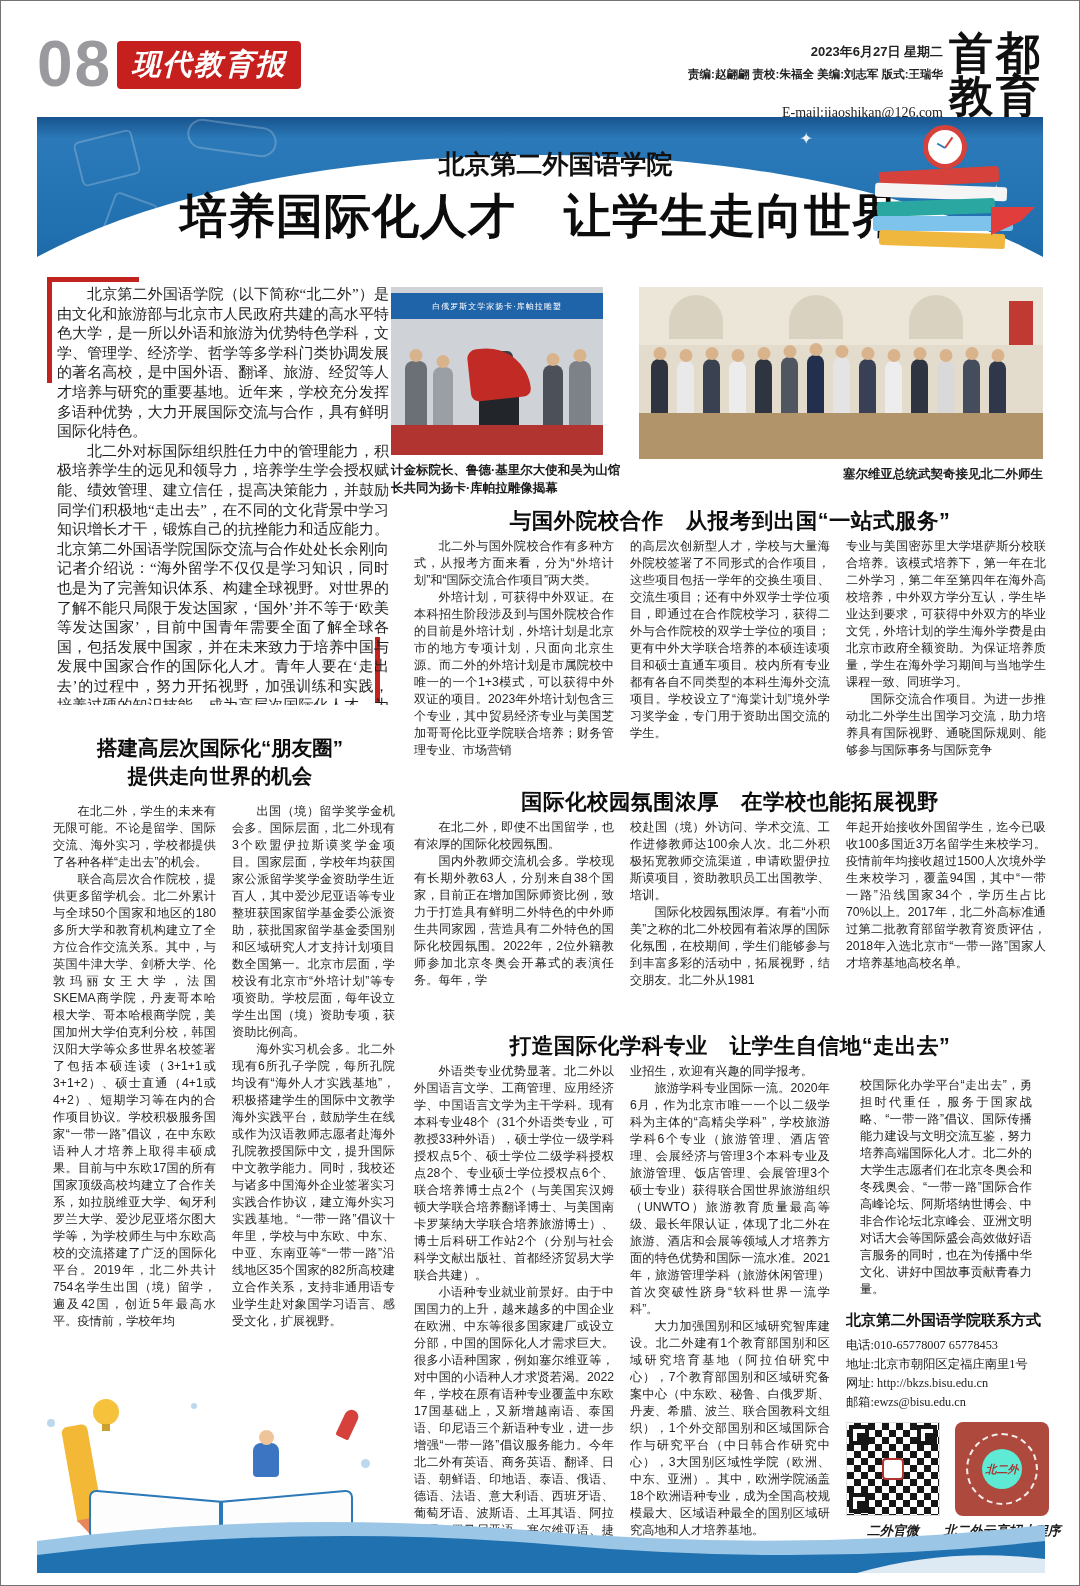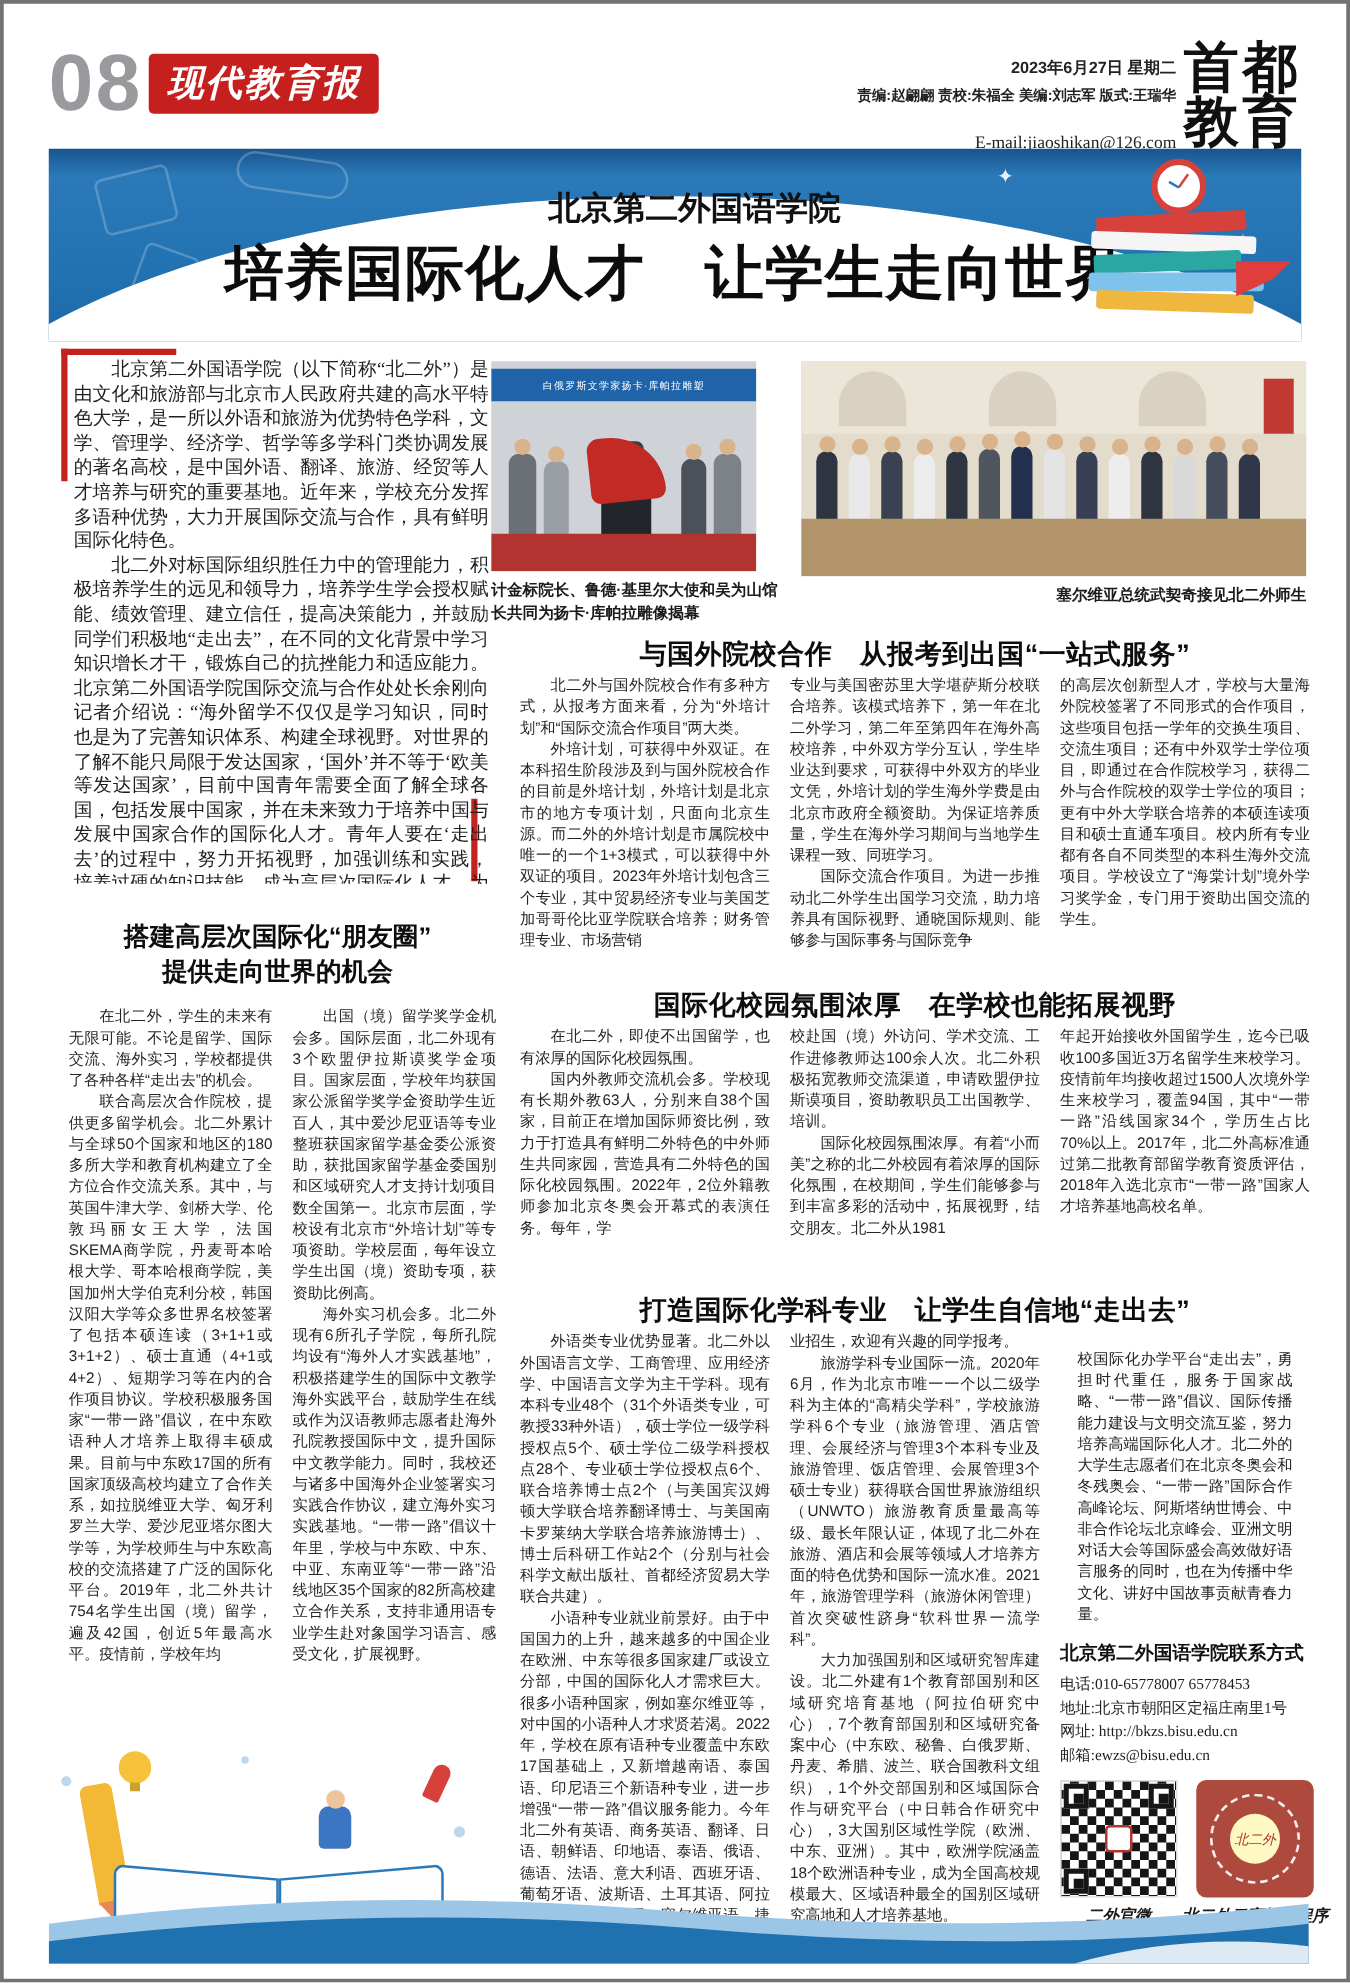--- a/index.html
+++ b/index.html
@@ -5,7 +5,7 @@
   html,body{margin:0;padding:0;background:#fff;}
   *{box-sizing:border-box;}
   .page{position:relative;width:1080px;height:1586px;margin:0 auto;background:#fff;
-        border:3px solid #737373;overflow:hidden;
+        border:1px solid #737373;overflow:hidden;
         font-family:"Liberation Sans","DejaVu Sans",sans-serif;color:#222;}
 
   

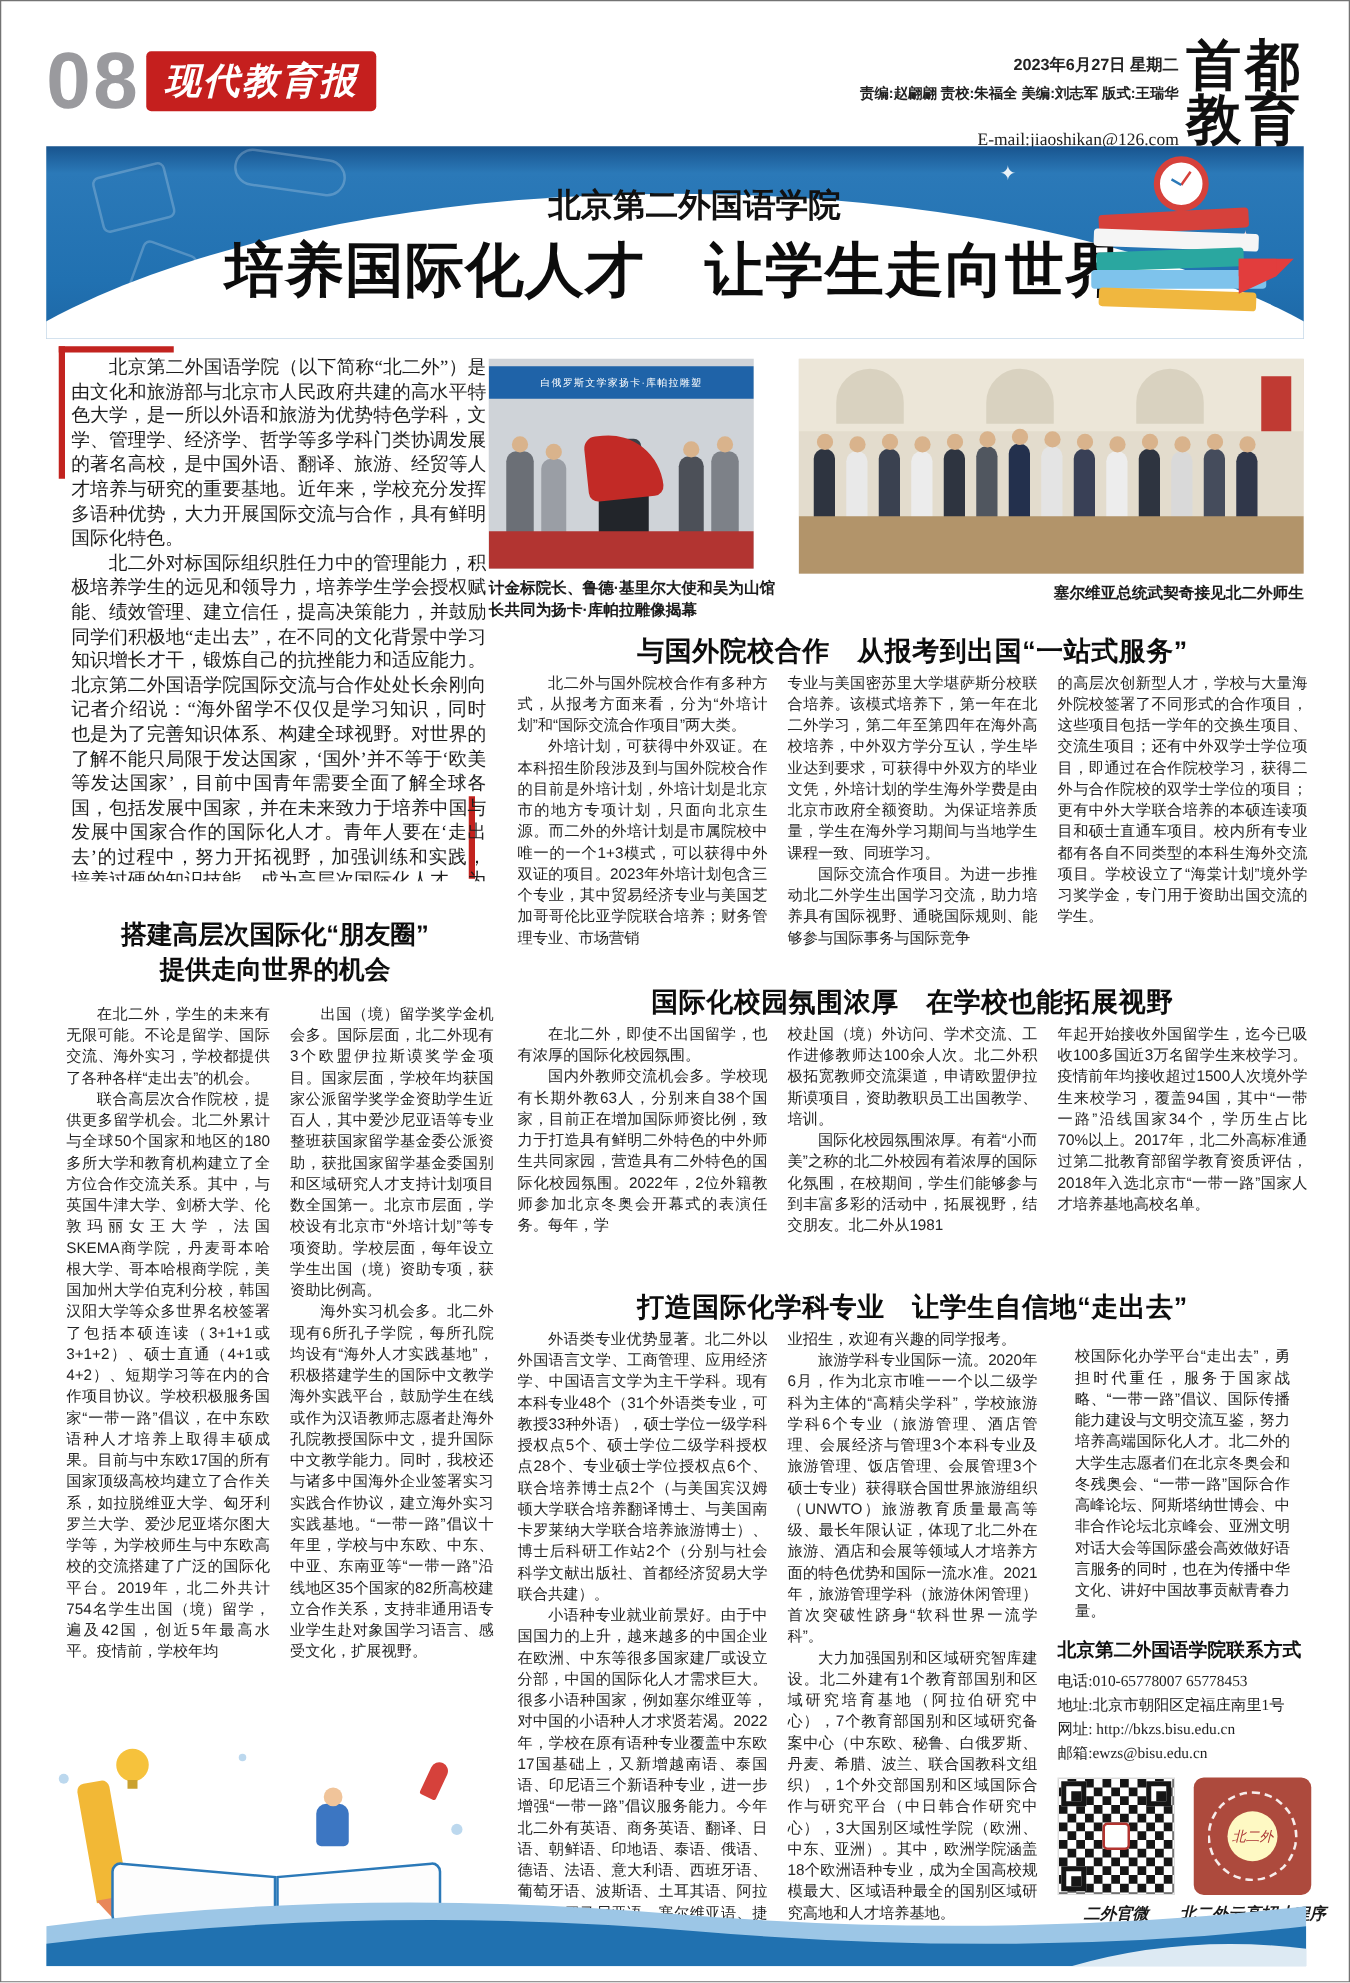--- a/index.html
+++ b/index.html
@@ -244,11 +244,11 @@
         <p>外培计划，可获得中外双证。在本科招生阶段涉及到与国外院校合作的目前是外培计划，外培计划是北京市的地方专项计划，只面向北京生源。而二外的外培计划是市属院校中唯一的一个1+3模式，可以获得中外双证的项目。2023年外培计划包含三个专业，其中贸易经济专业与美国芝加哥哥伦比亚学院联合培养；财务管理专业、市场营销</p>
       </div>
     <div class="col">
+        <p class="noindent">的高层次创新型人才，学校与大量海外院校签署了不同形式的合作项目，这些项目包括一学年的交换生项目、交流生项目；还有中外双学士学位项目，即通过在合作院校学习，获得二外与合作院校的双学士学位的项目；更有中外大学联合培养的本硕连读项目和硕士直通车项目。校内所有专业都有各自不同类型的本科生海外交流项目。学校设立了“海棠计划”境外学习奖学金，专门用于资助出国交流的学生。</p>
+      </div>
+    <div class="col">
         <p class="noindent">专业与美国密苏里大学堪萨斯分校联合培养。该模式培养下，第一年在北二外学习，第二年至第四年在海外高校培养，中外双方学分互认，学生毕业达到要求，可获得中外双方的毕业文凭，外培计划的学生海外学费是由北京市政府全额资助。为保证培养质量，学生在海外学习期间与当地学生课程一致、同班学习。</p>
         <p>国际交流合作项目。为进一步推动北二外学生出国学习交流，助力培养具有国际视野、通晓国际规则、能够参与国际事务与国际竞争</p>
-      </div>
-    <div class="col">
-        <p class="noindent">的高层次创新型人才，学校与大量海外院校签署了不同形式的合作项目，这些项目包括一学年的交换生项目、交流生项目；还有中外双学士学位项目，即通过在合作院校学习，获得二外与合作院校的双学士学位的项目；更有中外大学联合培养的本硕连读项目和硕士直通车项目。校内所有专业都有各自不同类型的本科生海外交流项目。学校设立了“海棠计划”境外学习奖学金，专门用于资助出国交流的学生。</p>
       </div>
   </div>
 

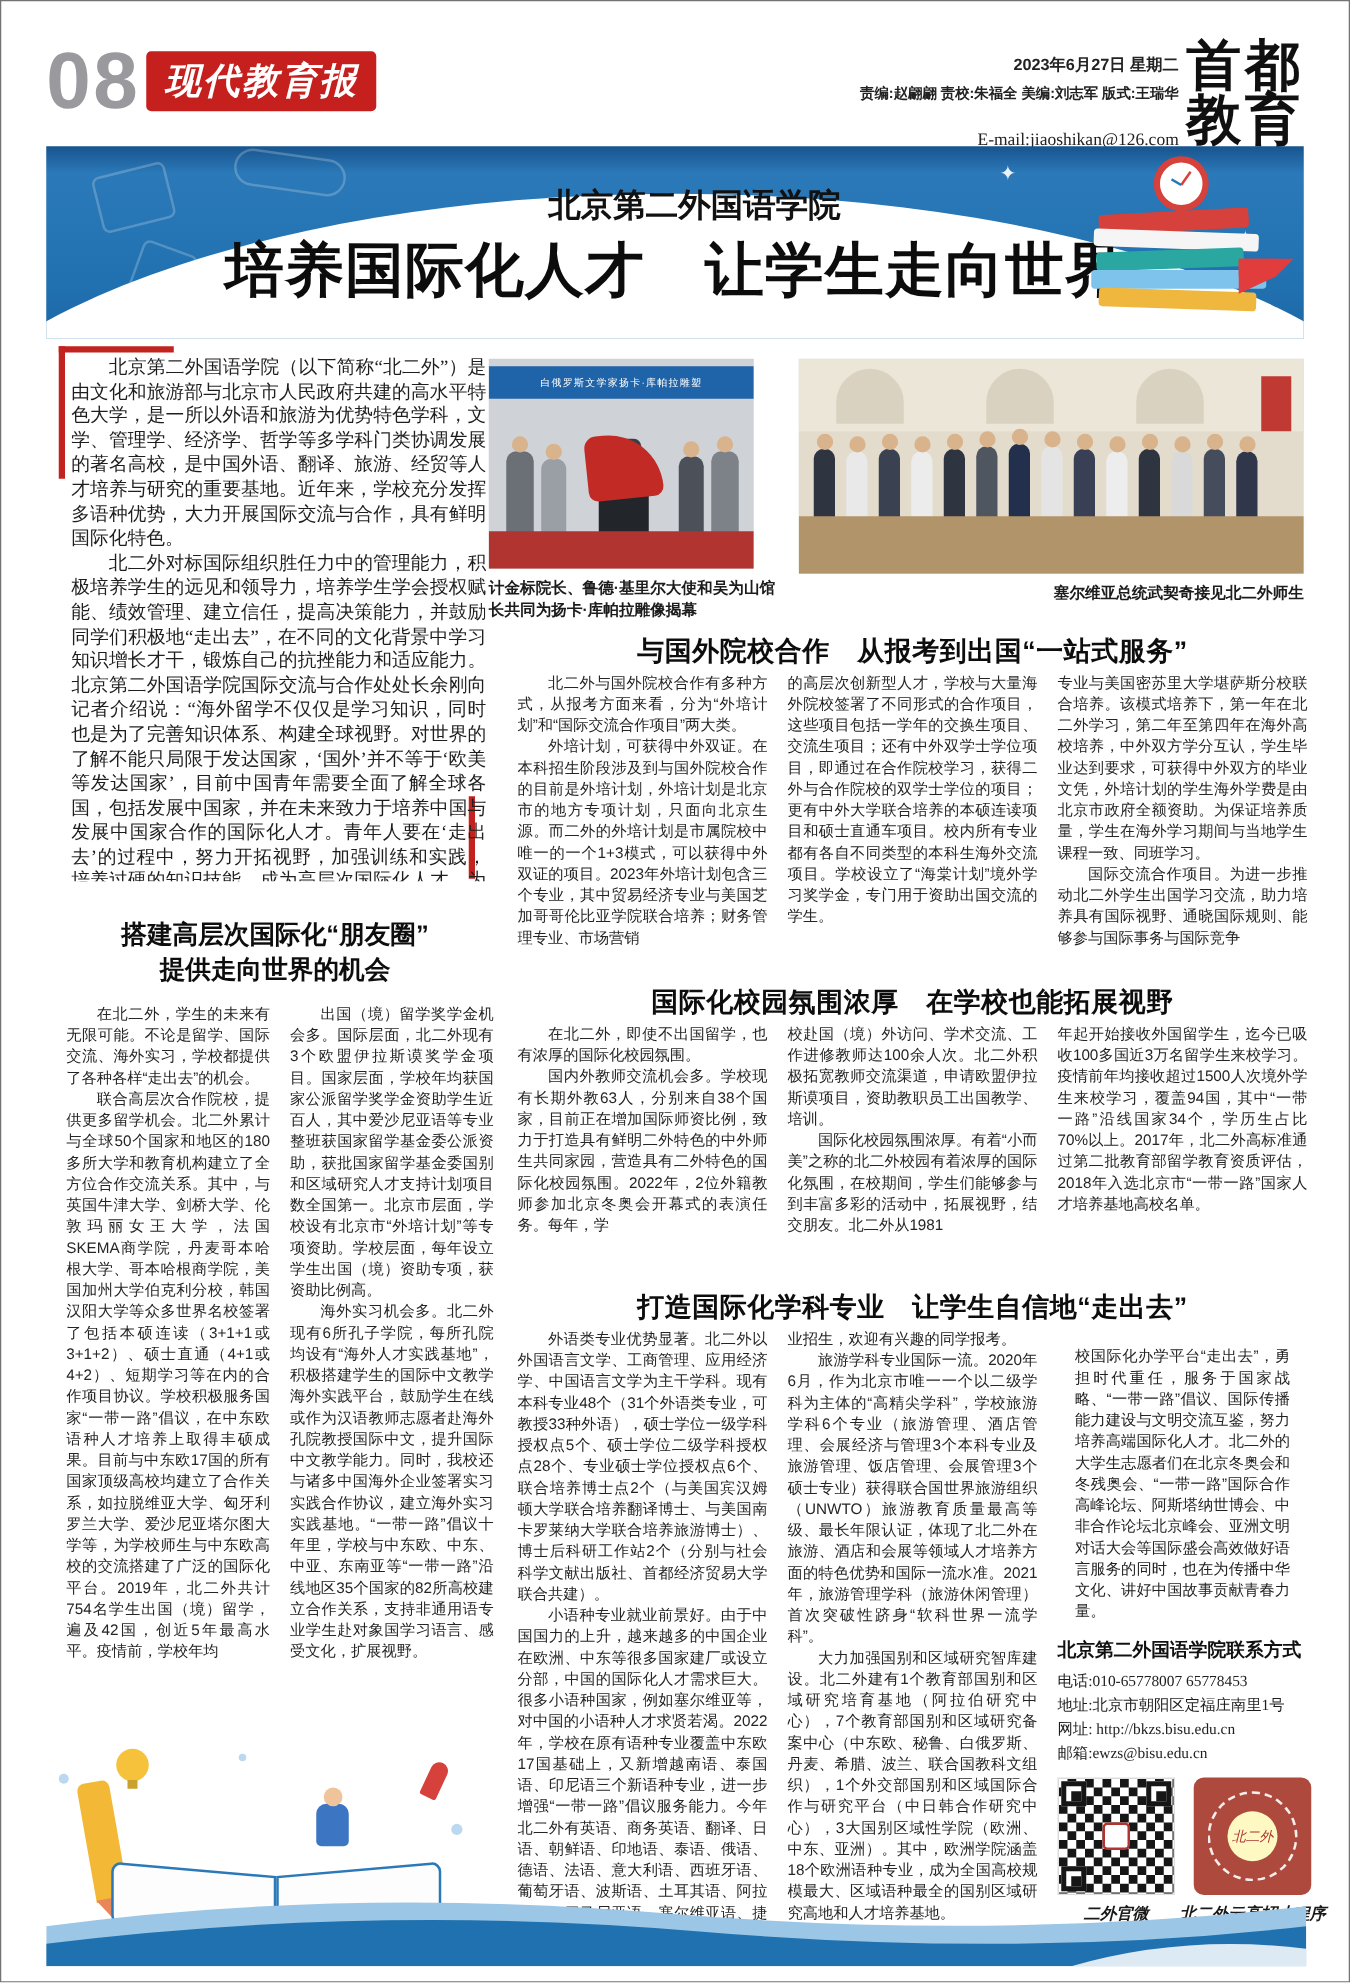--- a/index.html
+++ b/index.html
@@ -115,9 +115,9 @@
   .qr-red .ring{position:absolute;left:50%;top:50%;transform:translate(-50%,-50%);
         width:72px;height:72px;border:2px dashed rgba(255,255,255,.9);border-radius:50%;}
   .qr-red .core{position:absolute;left:50%;top:50%;transform:translate(-50%,-50%);
-        width:40px;height:40px;background:#fef9c3;border-radius:50%;
+        width:40px;height:40px;background:#5eead4;border-radius:50%;
         display:flex;align-items:center;justify-content:center;
-        font-size:11px;color:#a33; font-family:"Liberation Serif","DejaVu Serif",serif;font-style:italic;font-weight:400;}
+        font-size:11px;color:#a33; font-family:"Liberation Serif","DejaVu Serif",serif;font-style:italic;font-weight:700;}
   .qr-label{margin-top:6px;font-size:13px;font-style:italic;font-weight:700;color:#1a1a1a;
         font-family:"Liberation Serif","DejaVu Serif",serif;white-space:nowrap;}
 

